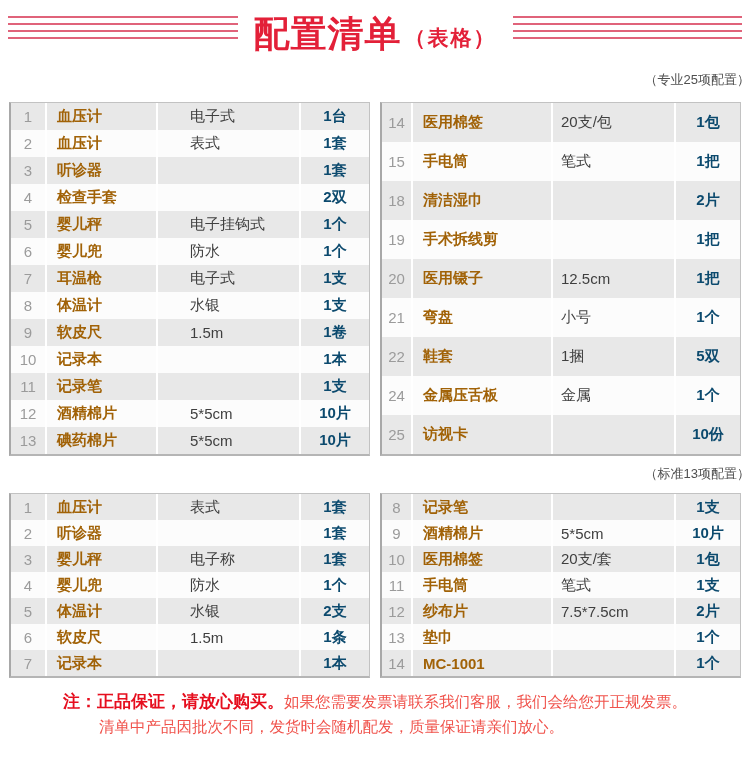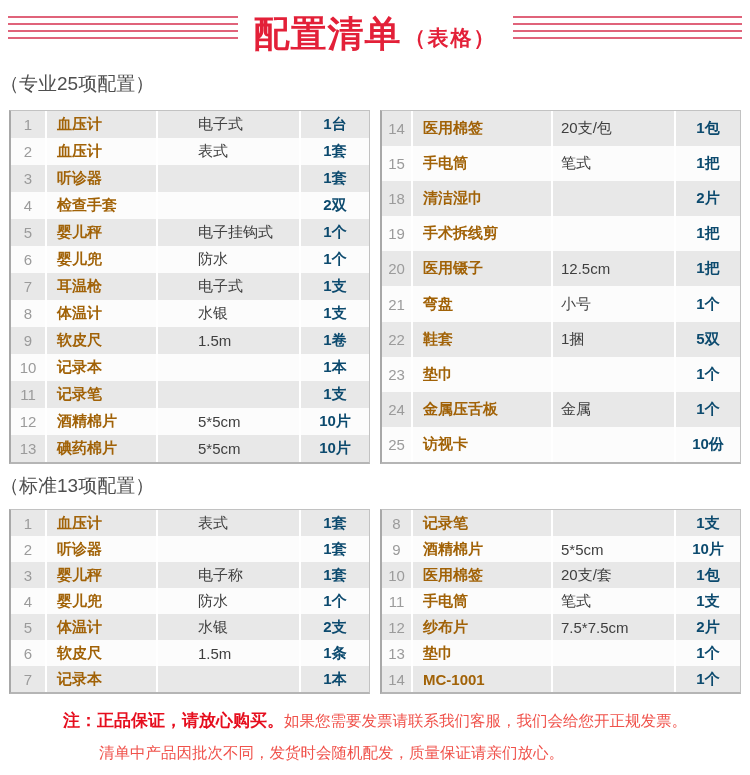--- a/index.html
+++ b/index.html
@@ -44,9 +44,9 @@
 
   
   .caption {
-    text-align: left;
+    text-align: right;
     color: #4f4f4f;
-    font-size: 19px;
+    font-size: 13px;
     font-weight: normal;
     margin: 0;
   }

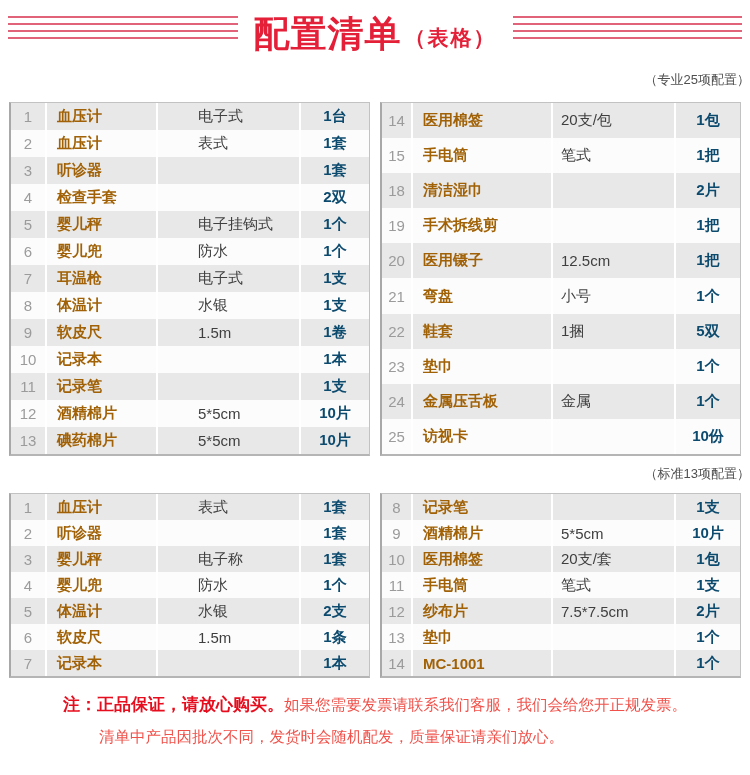--- a/index.html
+++ b/index.html
@@ -93,7 +93,7 @@
   .tbl td.no   { text-align: center; color: #9b9b9b; }
   .tbl td.name { font-weight: bold; color: #a16207; padding-left: 10px; }
   .tbl td.spec { color: #3f3f3f; }
-  .tbl-left  td.spec { padding-left: 40px; }
+  .tbl-left  td.spec { padding-left: 32px; }
   .tbl-right td.spec { padding-left: 8px; }
   .tbl td.qty  { font-weight: bold; color: #0c4a6e; text-align: center; }
 

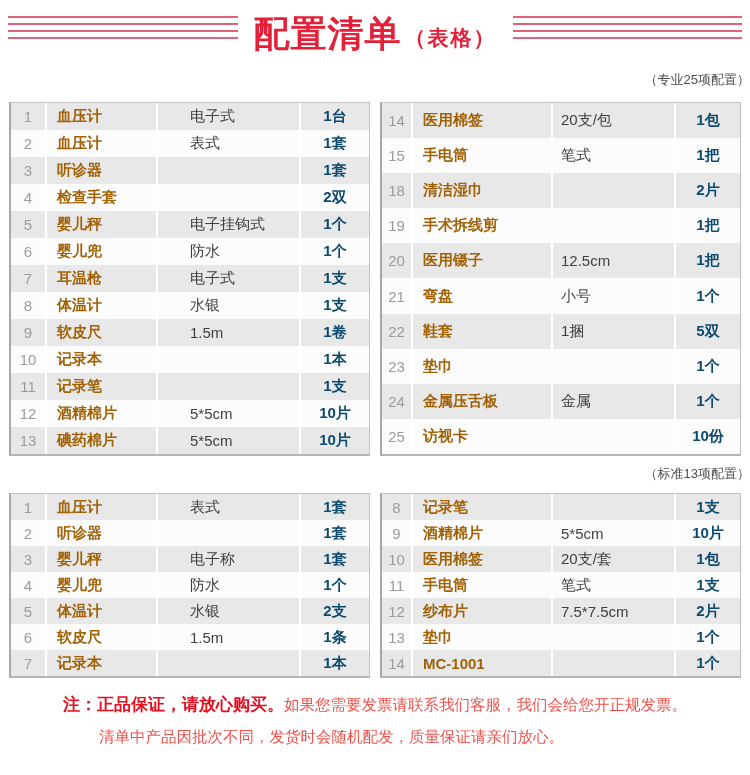--- a/index.html
+++ b/index.html
@@ -278,12 +278,6 @@
           <td class="qty">5双</td>
         </tr>
         <tr>
-          <td class="no">23</td>
-          <td class="name">垫巾</td>
-          <td class="spec"></td>
-          <td class="qty">1个</td>
-        </tr>
-        <tr>
           <td class="no">24</td>
           <td class="name">金属压舌板</td>
           <td class="spec">金属</td>

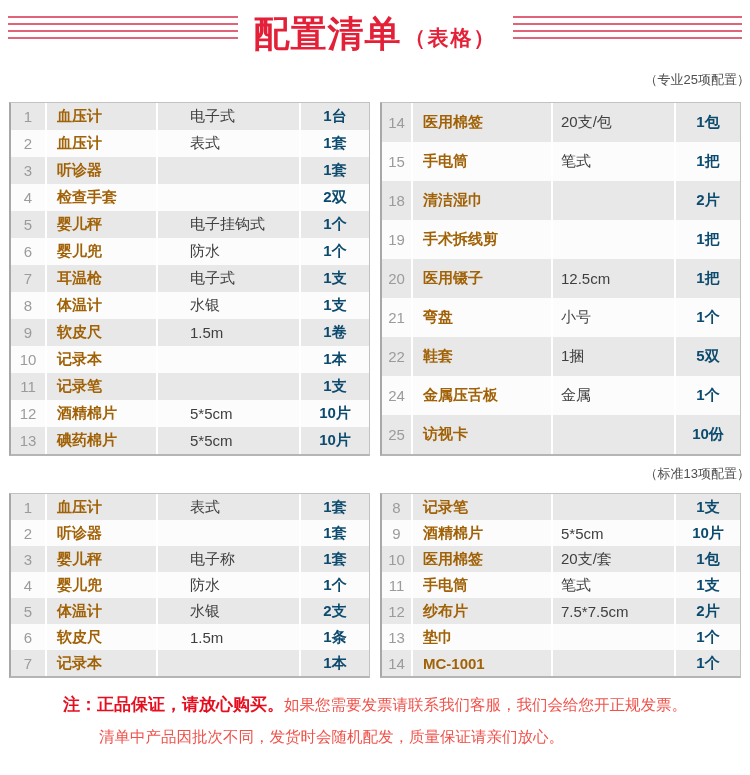--- a/index.html
+++ b/index.html
@@ -101,7 +101,7 @@
   .note {
     margin: 13px auto 6px auto;
     width: fit-content;
-    line-height: 28px;
+    line-height: 21px;
   }
   .note-prefix, .note-bold {
     color: #e60e1e;

